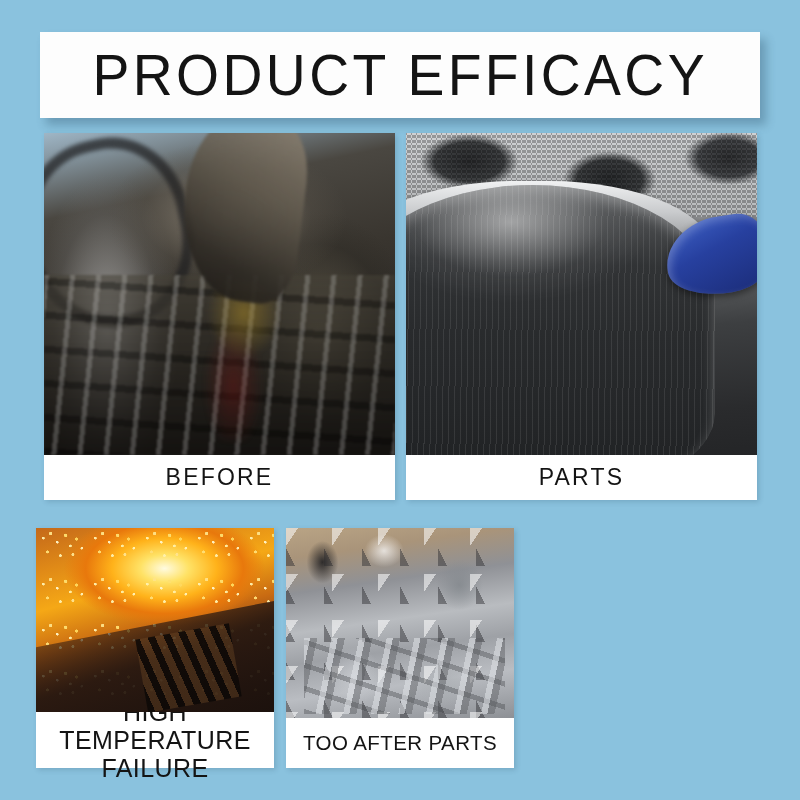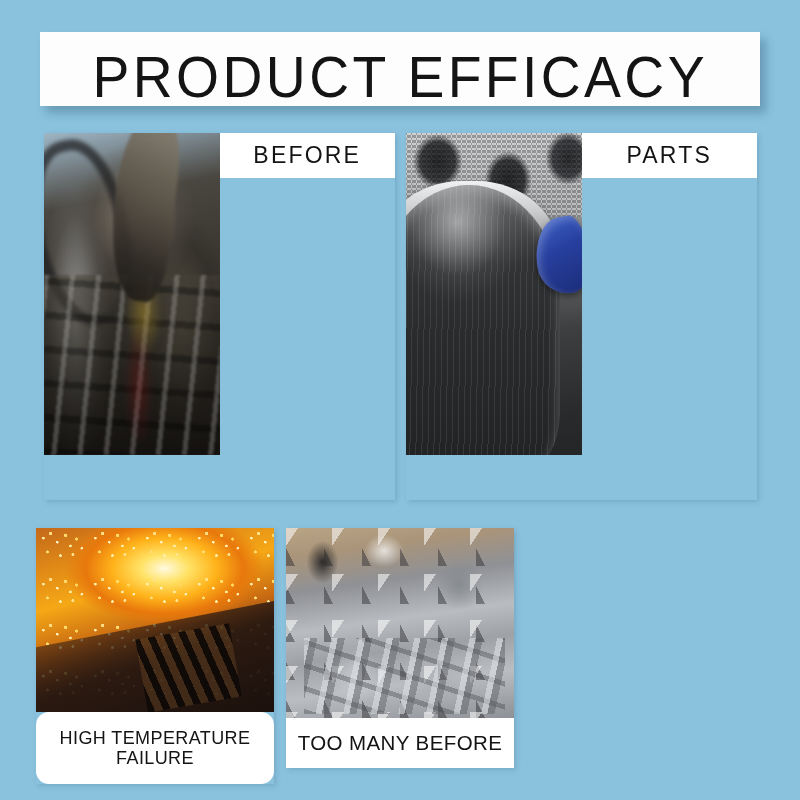--- a/index.html
+++ b/index.html
@@ -29,11 +29,11 @@
     left: 40px;
     top: 32px;
     width: 720px;
-    height: 74px;
+    height: 86px;
     background: #fdfdfd;
     box-shadow: 6px 7px 9px rgba(40, 75, 100, 0.33);
     display: flex;
-    align-items: flex-end;
+    align-items: center;
     justify-content: center;
   }
 

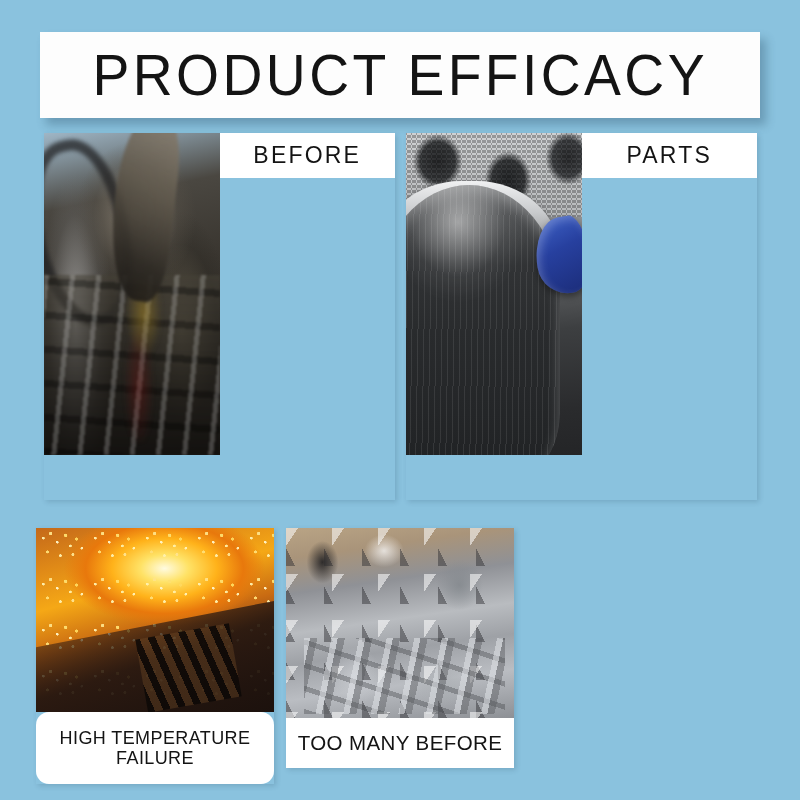--- a/index.html
+++ b/index.html
@@ -63,7 +63,7 @@
     width: 351px;
     height: 367px;
     display: flex;
-    flex-direction: row;
+    flex-direction: column;
     box-shadow: 2px 2px 5px rgba(40, 75, 100, 0.20);
   }
 

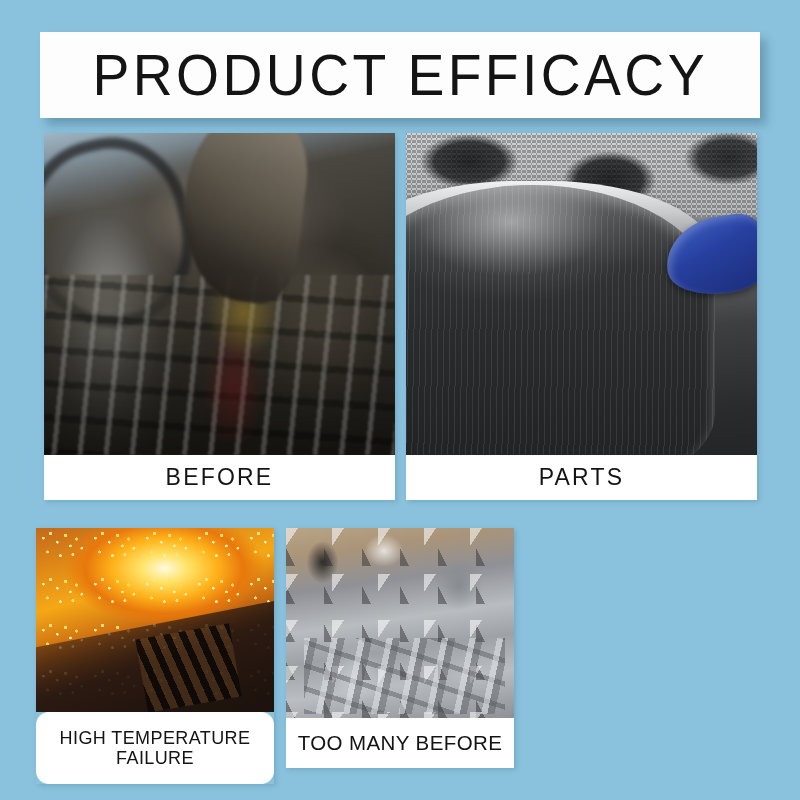--- a/index.html
+++ b/index.html
@@ -241,7 +241,7 @@
     line-height: 1.12;
     padding: 0 4px;
   }
-  .c1 .issue-label { height: 72px; font-size: 18px; border-radius: 13px; }
+  .c1 .issue-label { height: 56px; font-size: 25px; }
   .c2 .issue-label { height: 50px; font-size: 20.5px; }
   .c3 .issue-label { height: 50px; font-size: 20.5px; }
 

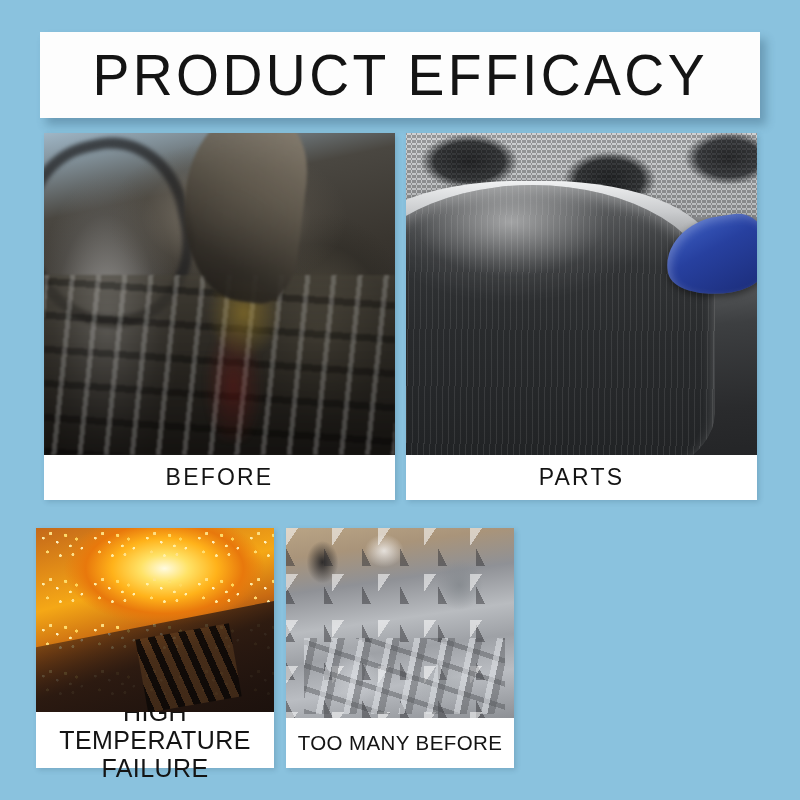--- a/index.html
+++ b/index.html
@@ -414,7 +414,7 @@
       <div class="issue-photo ph-parts">
         <div class="ph-parts-tools"></div>
       </div>
-      <div class="issue-label">TOO MANY BEFORE</div>
+      <div class="issue-label">TOO AFTER PARTS</div>
     </div>
 
 

